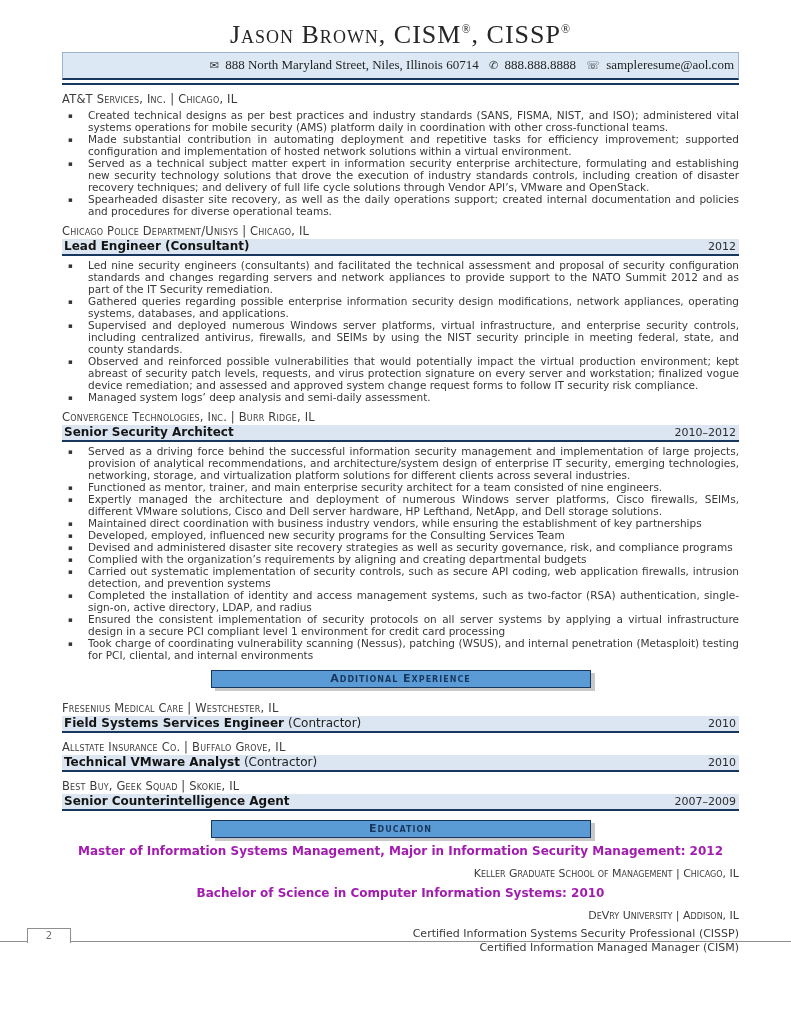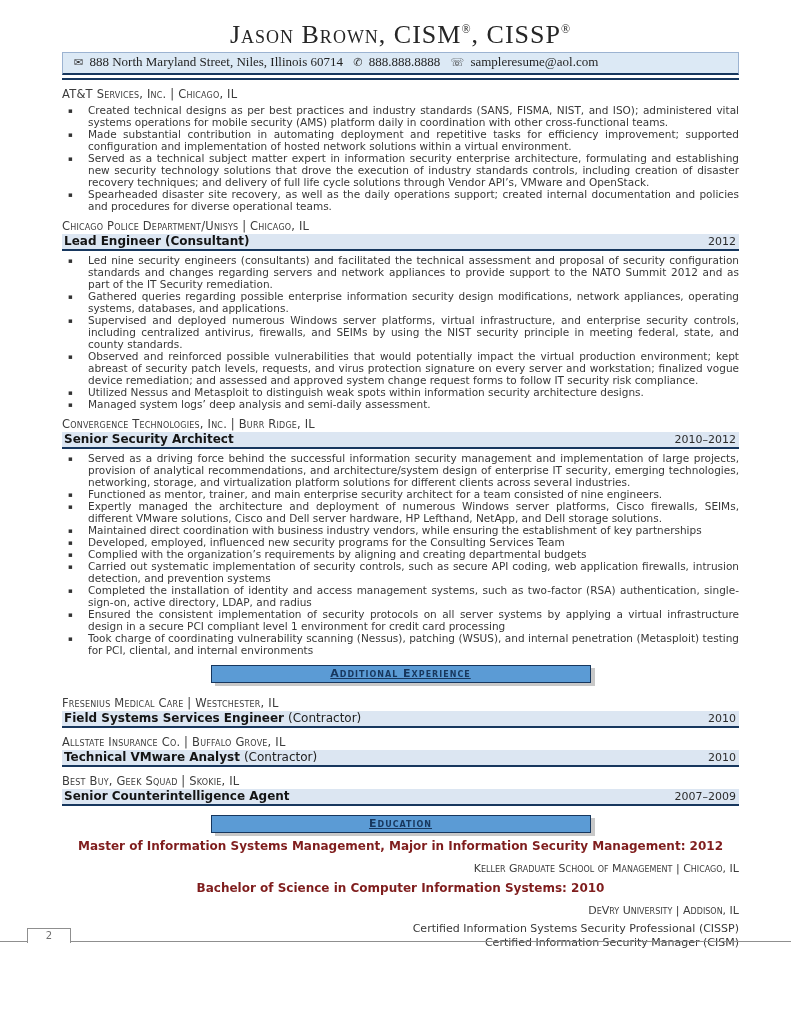--- a/index.html
+++ b/index.html
@@ -34,9 +34,9 @@
     background:#dce9f5;
     border:1px solid #9cb3d1;
     border-bottom:2px solid var(--navy);
-    text-align:left;
+    text-align:right;
     font-family:"Liberation Serif","DejaVu Serif",serif;
-    font-size:13px;line-height:16px;
+    font-size:13px;line-height:21px;
     color:#1f1f1f;
     padding:1px 4px 2px;
   }

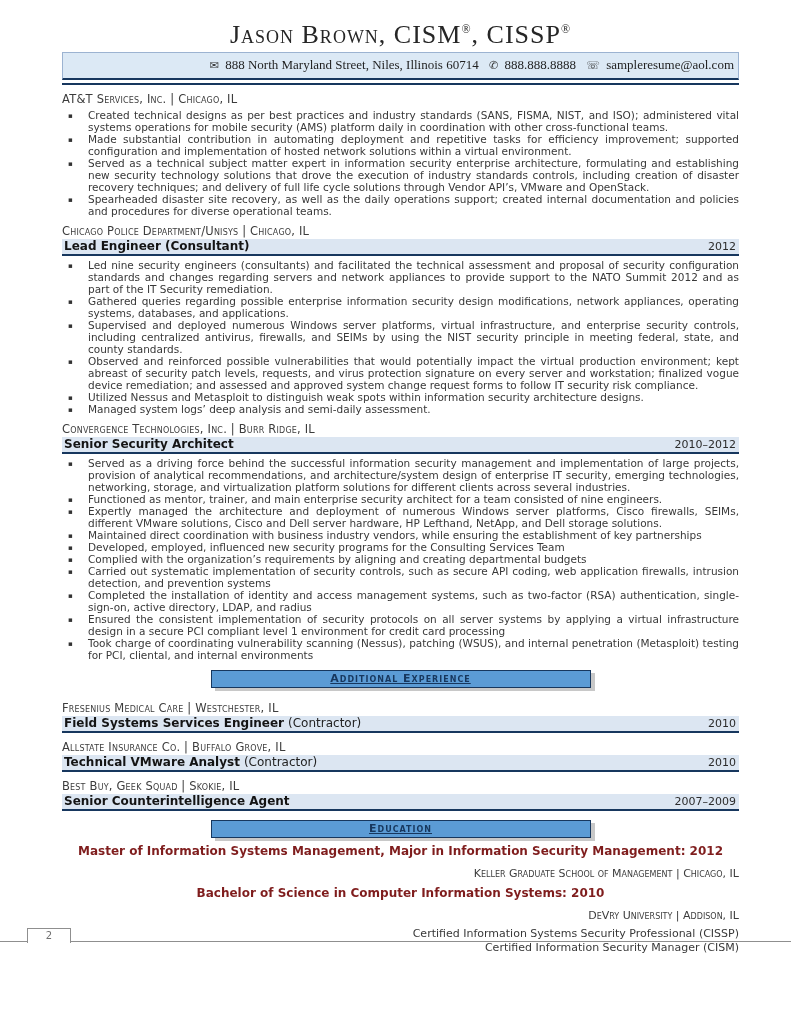--- a/index.html
+++ b/index.html
@@ -147,7 +147,6 @@
           <li>Gathered queries regarding possible enterprise information security design modifications, network appliances, operating systems, databases, and applications.</li>
           <li>Supervised and deployed numerous Windows server platforms, virtual infrastructure, and enterprise security controls, including centralized antivirus, firewalls, and SEIMs by using the NIST security principle in meeting federal, state, and county standards.</li>
           <li>Observed and reinforced possible vulnerabilities that would potentially impact the virtual production environment; kept abreast of security patch levels, requests, and virus protection signature on every server and workstation; finalized vogue device remediation; and assessed and approved system change request forms to follow IT security risk compliance.</li>
-          <li>Utilized Nessus and Metasploit to distinguish weak spots within information security architecture designs.</li>
           <li>Managed system logs’ deep analysis and semi-daily assessment.</li>
         </ul>
     </div>

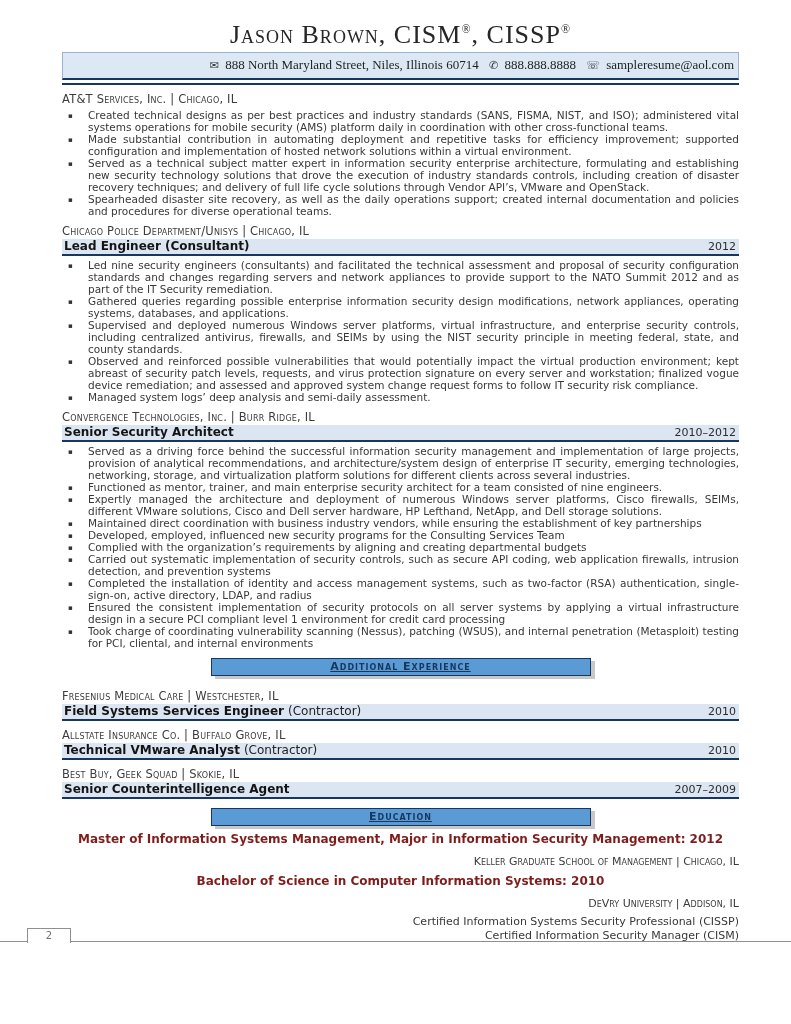--- a/index.html
+++ b/index.html
@@ -163,6 +163,7 @@
           <li>Expertly managed the architecture and deployment of numerous Windows server platforms, Cisco firewalls, SEIMs, different VMware solutions, Cisco and Dell server hardware, HP Lefthand, NetApp, and Dell storage solutions.</li>
           <li>Maintained direct coordination with business industry vendors, while ensuring the establishment of key partnerships</li>
           <li>Developed, employed, influenced new security programs for the Consulting Services Team</li>
+          <li>Devised and administered disaster site recovery strategies as well as security governance, risk, and compliance programs</li>
           <li>Complied with the organization’s requirements by aligning and creating departmental budgets</li>
           <li>Carried out systematic implementation of security controls, such as secure API coding, web application firewalls, intrusion detection, and prevention systems</li>
           <li>Completed the installation of identity and access management systems, such as two-factor (RSA) authentication, single-sign-on, active directory, LDAP, and radius</li>

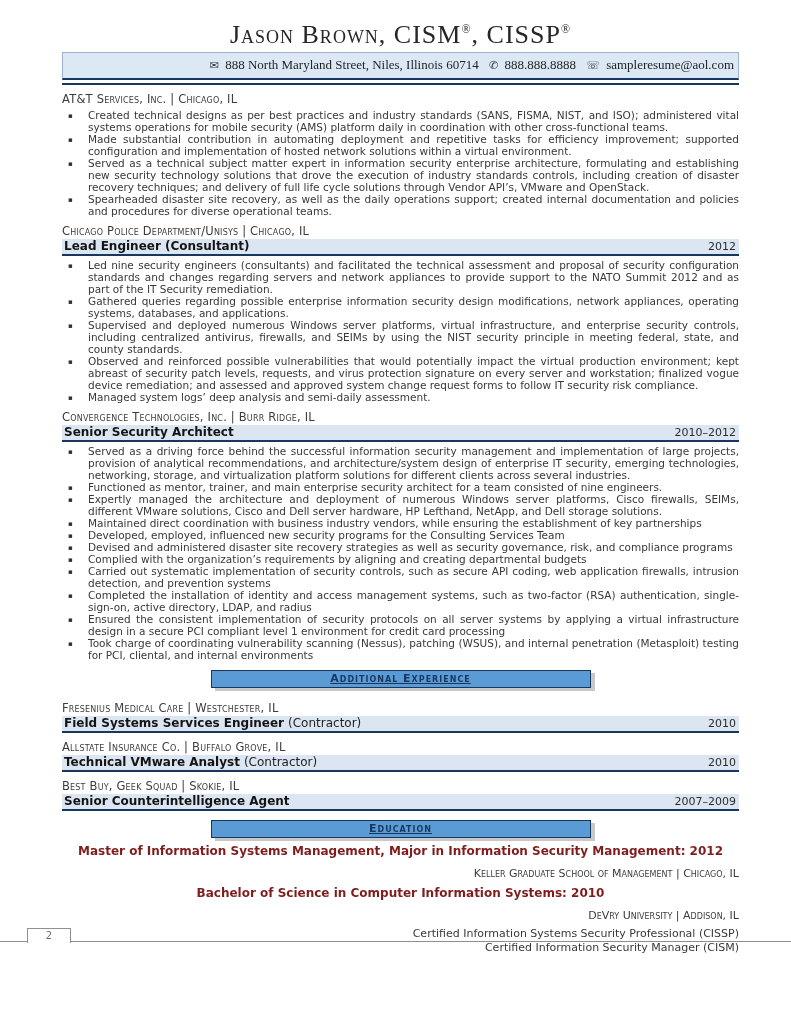--- a/index.html
+++ b/index.html
@@ -85,7 +85,6 @@
     font-weight:bold;font-size:11px;line-height:14px;
     letter-spacing:1px;color:var(--navy);
     padding:1px 0;
-    text-decoration:underline;
   }
   .banner-gap{height:6px;}
 

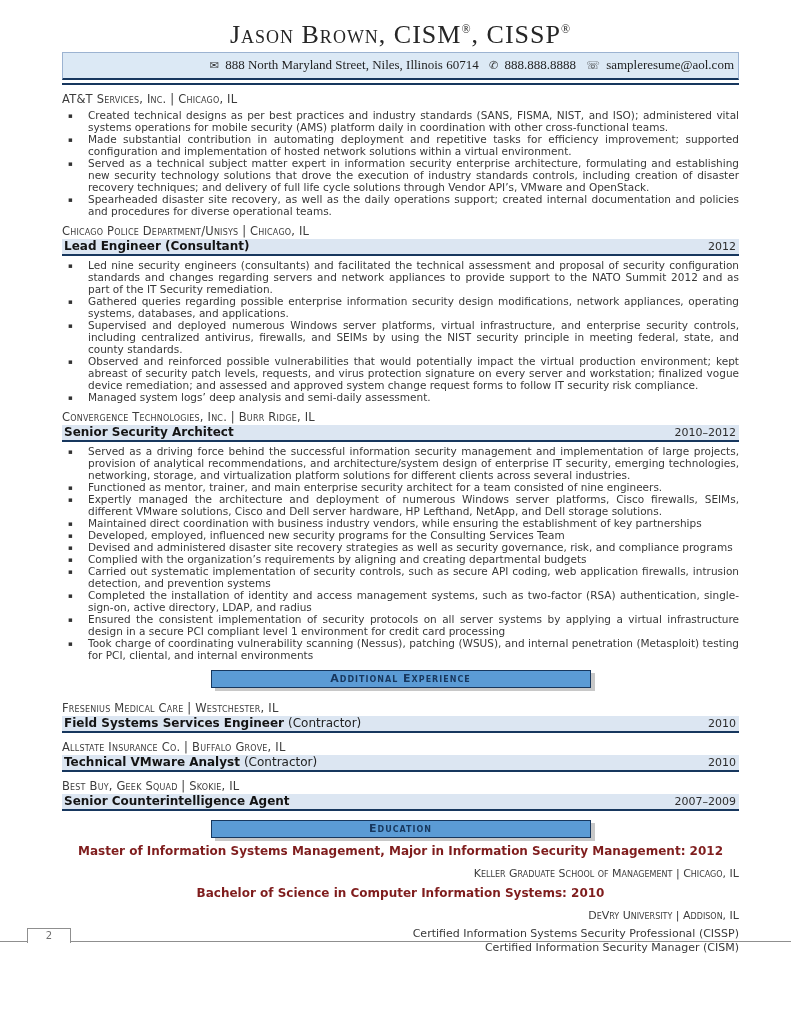--- a/index.html
+++ b/index.html
@@ -89,7 +89,7 @@
   .banner-gap{height:6px;}
 
   
-  .degree{text-align:center;font-weight:bold;font-size:12px;line-height:14px;color:#7f1d1d;margin-top:6px;}
+  .degree{text-align:center;font-weight:bold;font-size:12px;line-height:14px;color:#a21caf;margin-top:6px;}
   .school{text-align:right;font-variant:small-caps;font-size:11px;line-height:13px;color:#3c3c3c;margin-top:9px;}
   ul.cert-list{margin:5px 0 0;padding:0;list-style:none;}
   ul.cert-list li{text-align:right;font-size:11px;line-height:14px;color:#383838;}

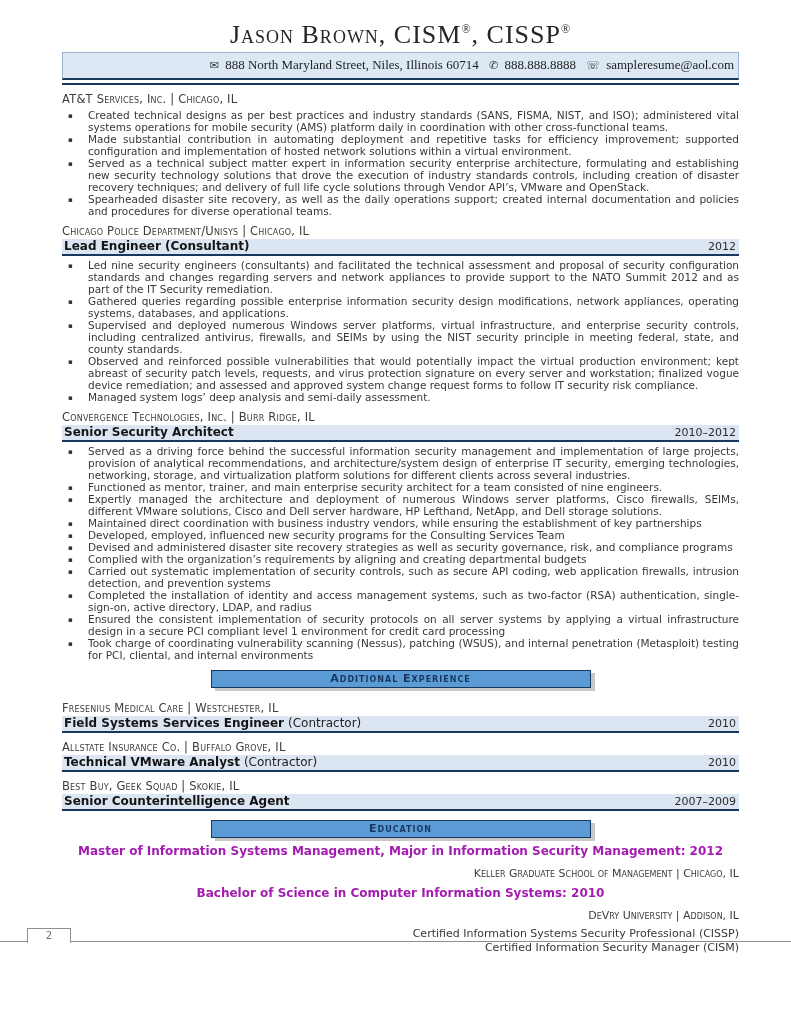--- a/index.html
+++ b/index.html
@@ -206,7 +206,7 @@
 
     <ul class="cert-list">
         <li>Certified Information Systems Security Professional (CISSP)</li>
-        <li>Certified Information Security Manager (CISM)</li>
+        <li>Certified Information Managed Manager (CISM)</li>
       </ul>
 
   </div>

